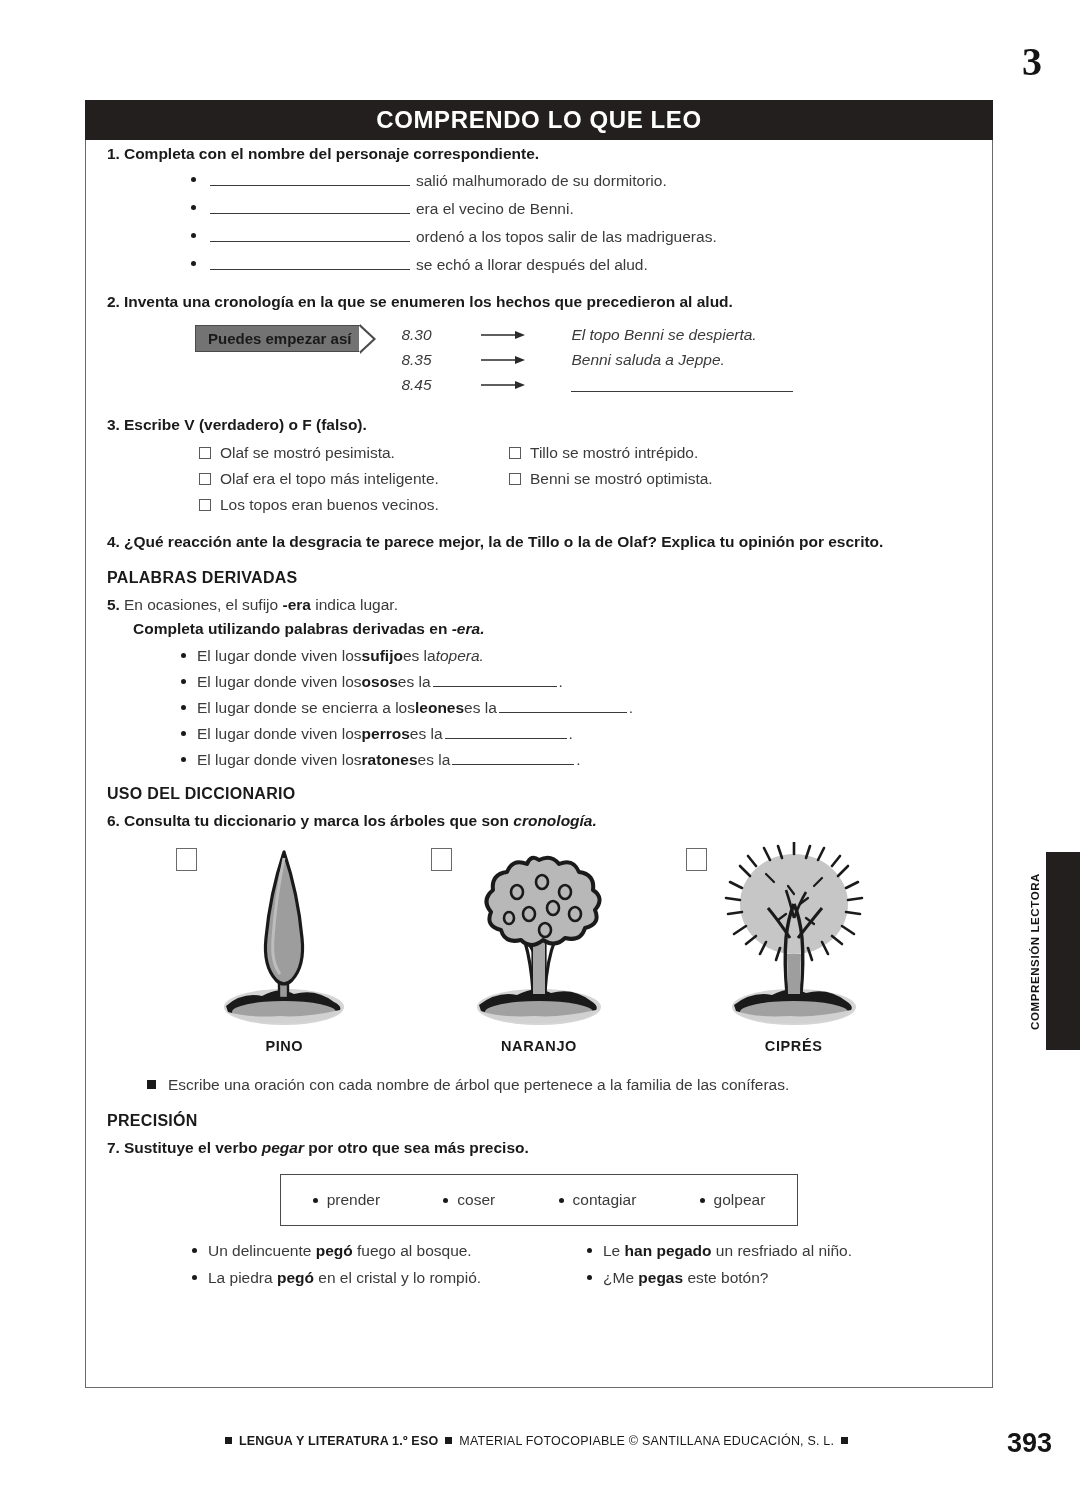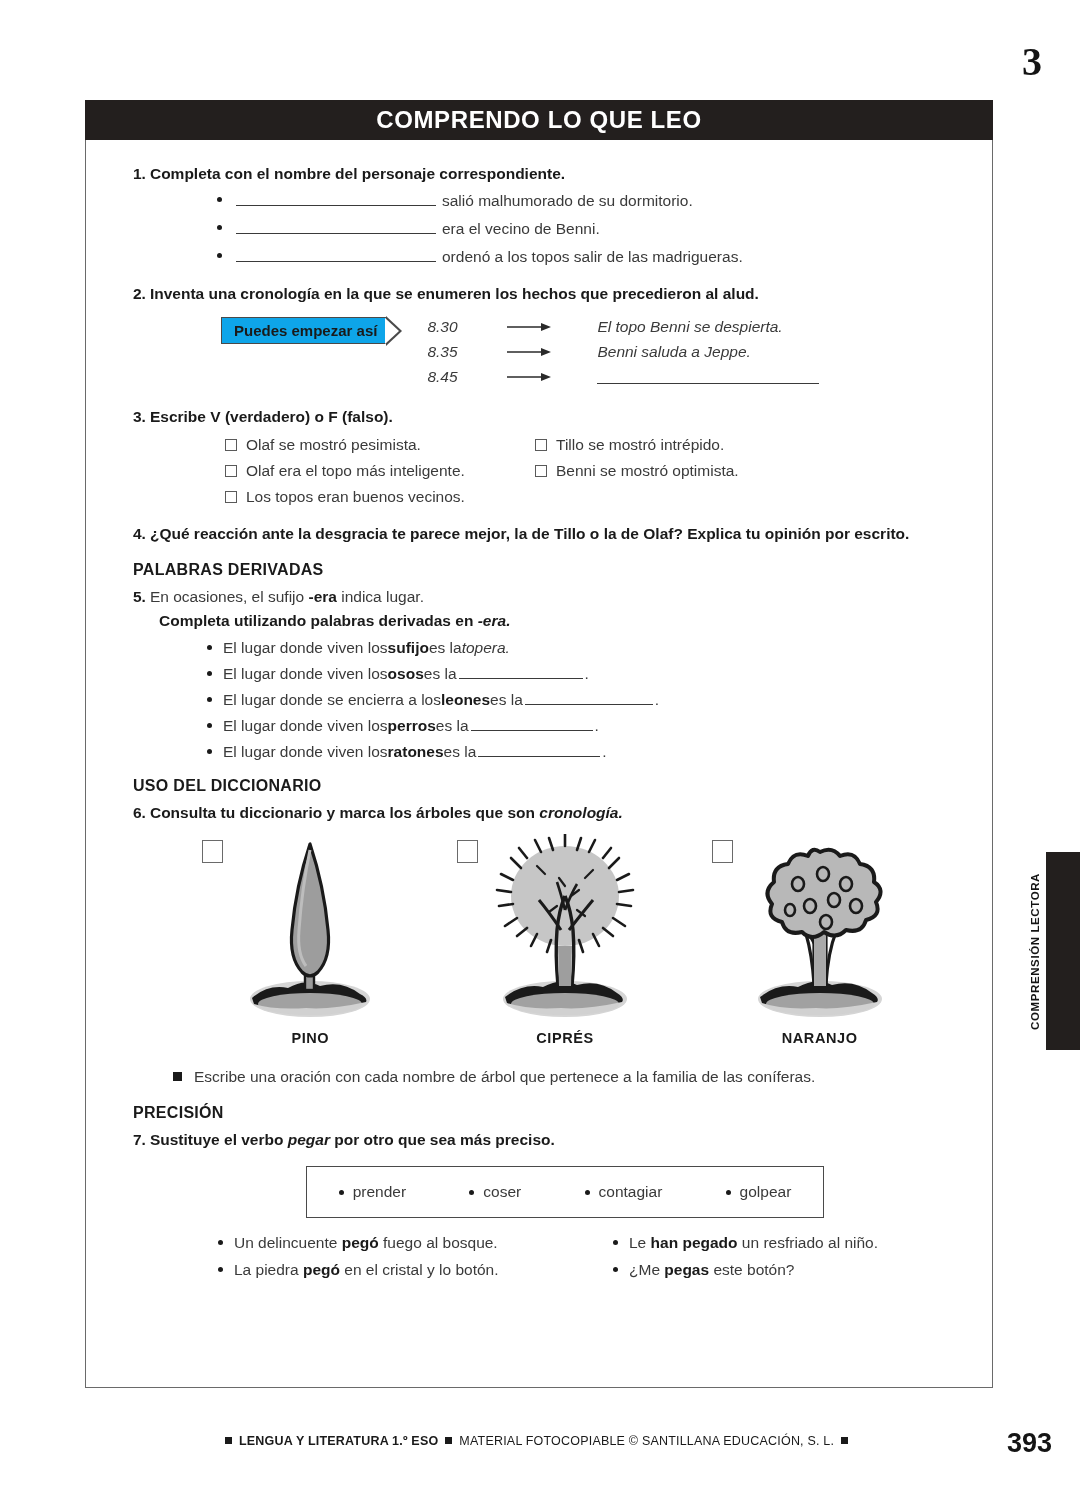--- a/index.html
+++ b/index.html
@@ -66,8 +66,7 @@
     width: 908px;
     height: 1248px;
     box-sizing: border-box;
-    padding: 24px 22px 0 22px;
-    margin-left: 26px;
+    padding: 4px 22px 0 22px;
   }
 
   

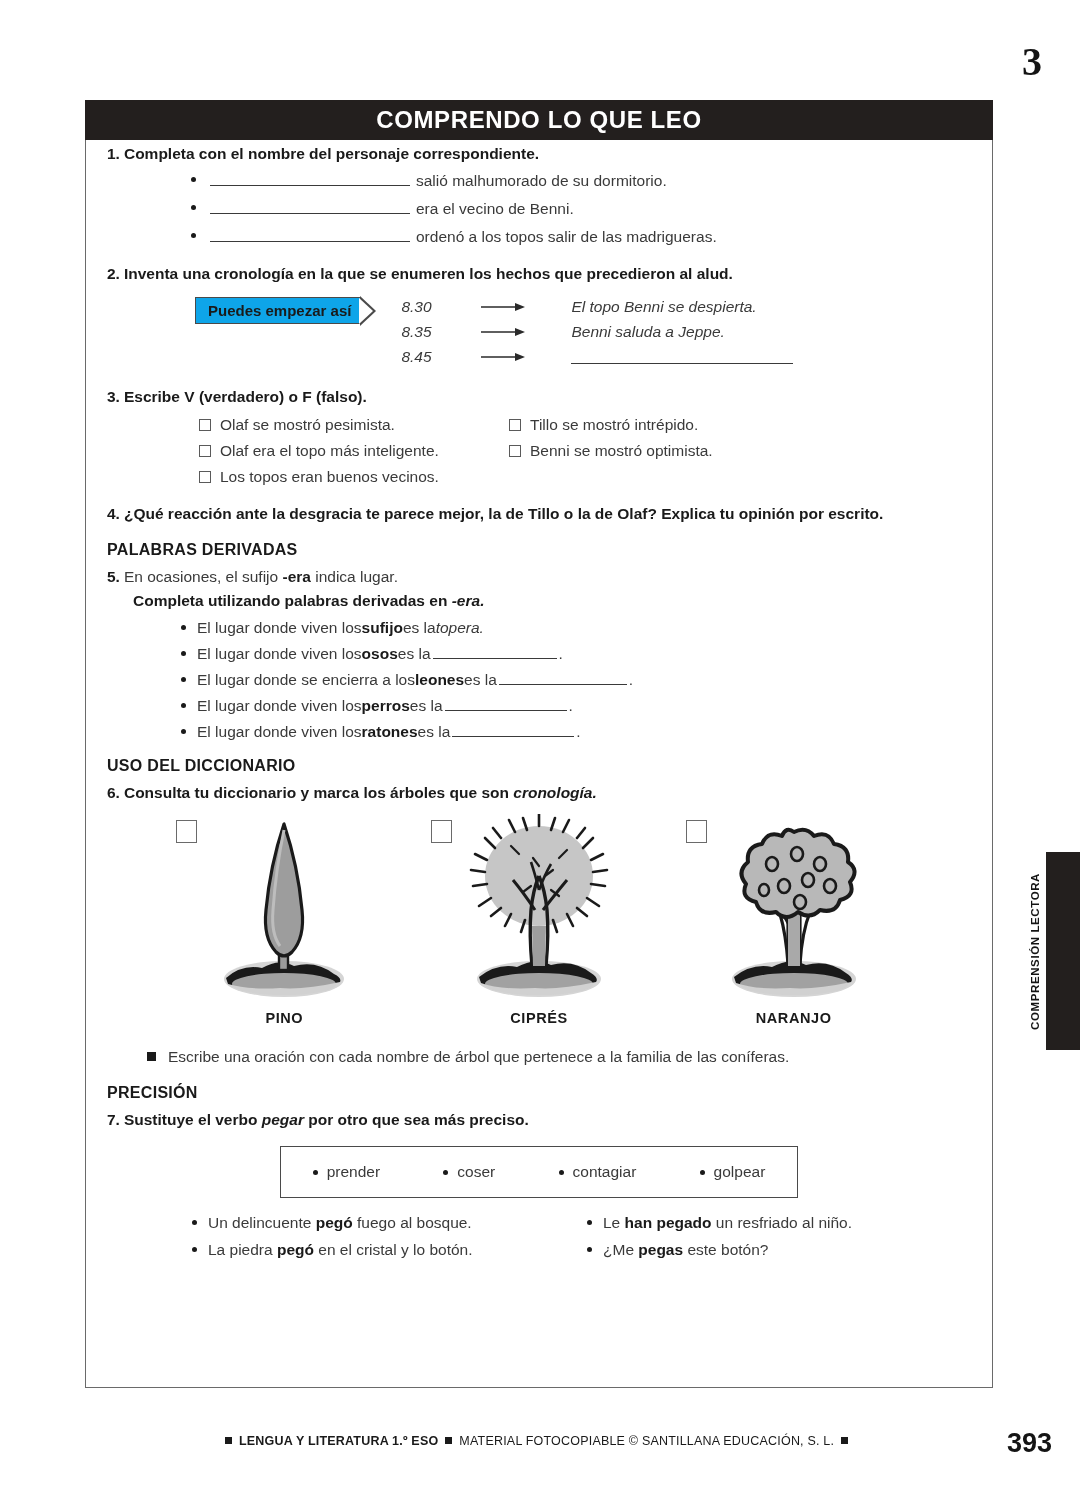--- a/index.html
+++ b/index.html
@@ -442,6 +442,11 @@
         <span class="dot"></span>
         <span class="blank w200"></span>
         <span>ordenó a los topos salir de las madrigueras.</span>
+      </li>
+      <li>
+        <span class="dot"></span>
+        <span class="blank w200"></span>
+        <span>se echó a llorar después del alud.</span>
       </li>
     </ul>
   </div>

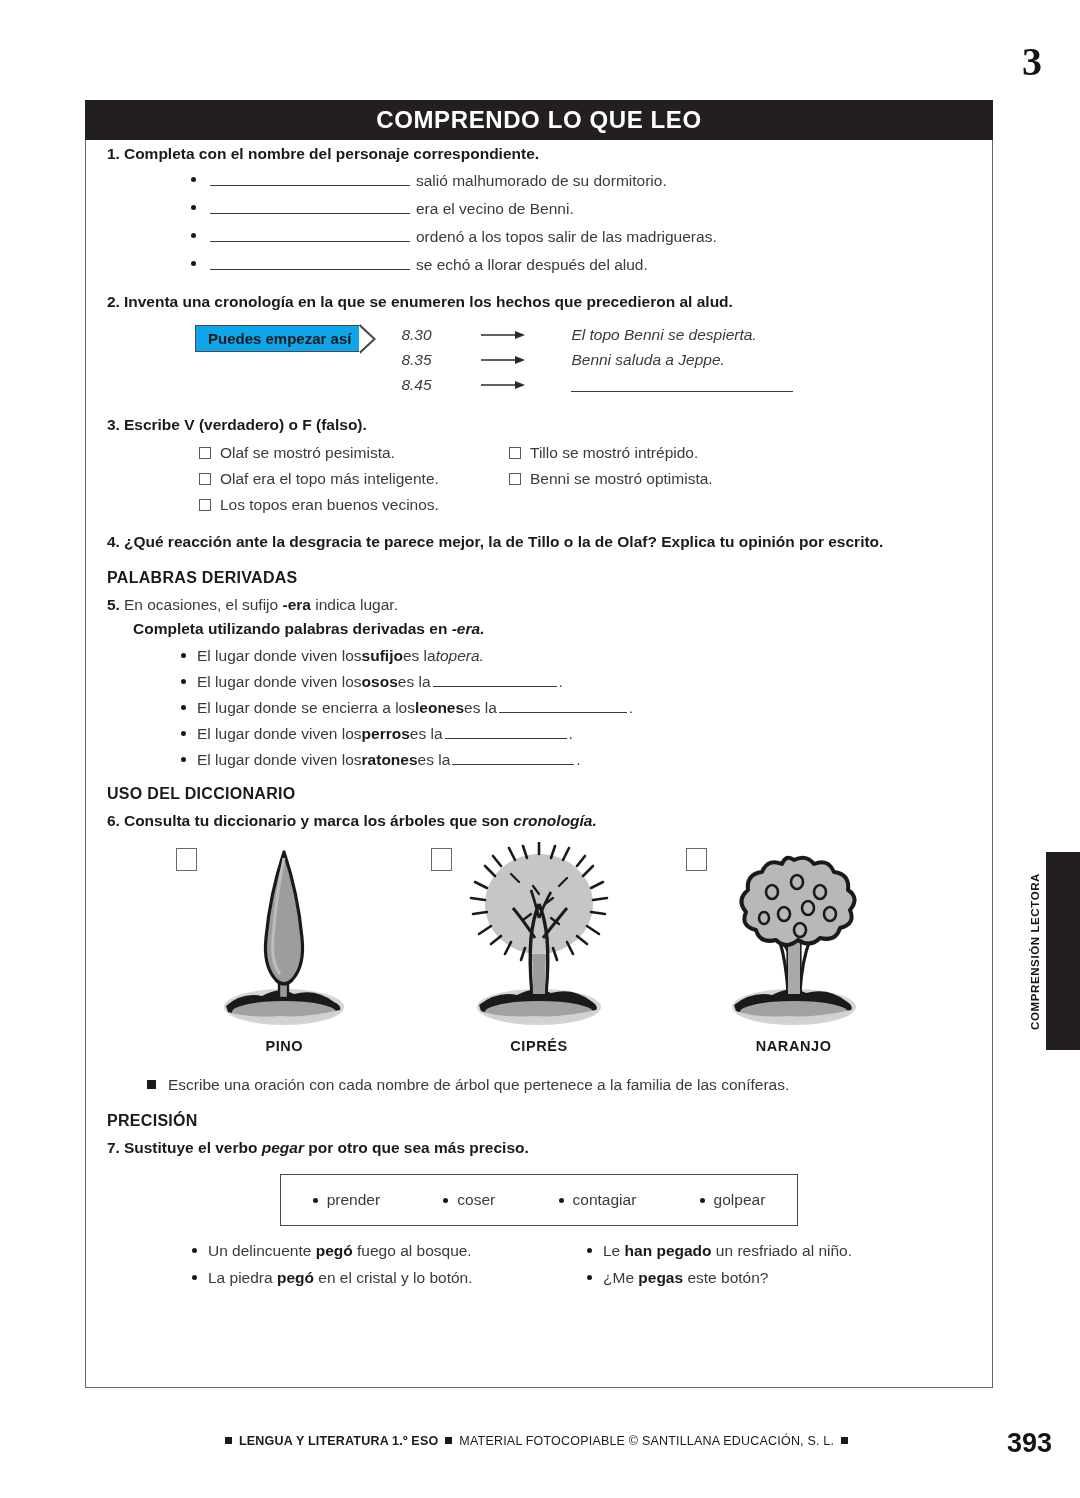--- a/index.html
+++ b/index.html
@@ -153,7 +153,7 @@
     font-size: 15px;
     font-weight: 700;
     color: #1a1a1a;
-    background: #0ea5e9;
+    background: #737373;
     box-sizing: border-box;
   }
   .tag-arrow::after {

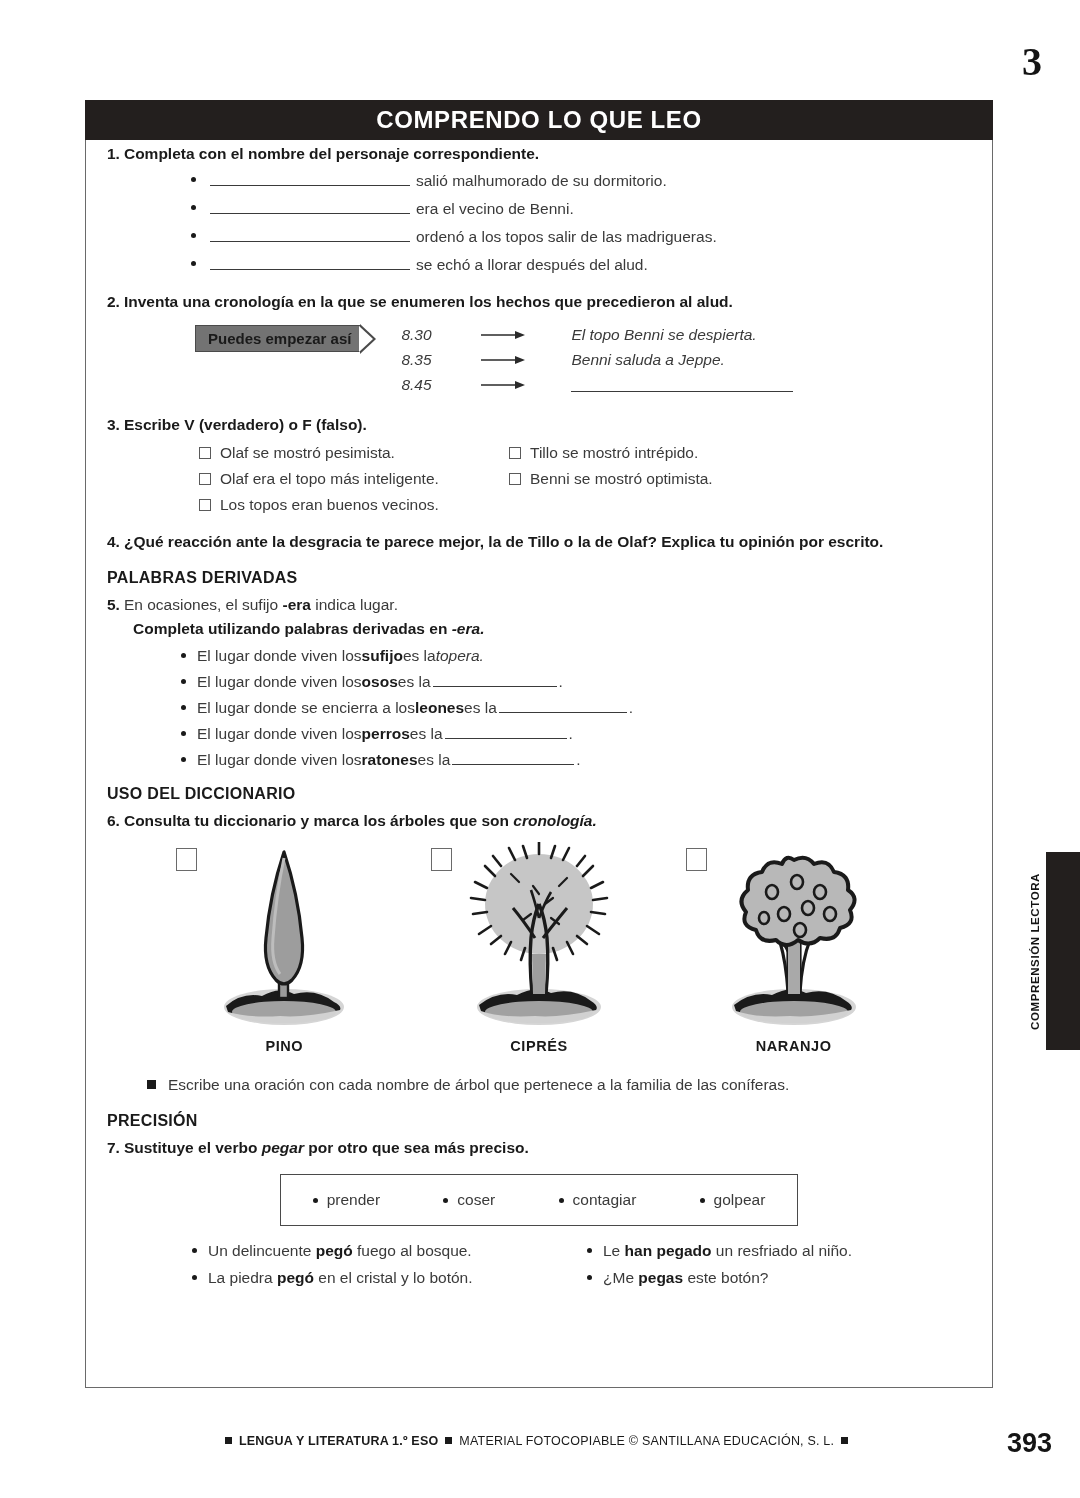--- a/index.html
+++ b/index.html
@@ -599,6 +599,39 @@
           </svg>
         </div>
         <div class="tree-label">PINO</div>
+      </div>
+
+      <div class="tree-cell">
+        <div class="tree-art-wrap">
+          <div class="tree-cbox"></div>
+          <svg width="200" height="190" viewBox="0 0 200 190">
+            <ellipse cx="100" cy="165" rx="62" ry="18" fill="#d5d5d5"></ellipse>
+            <path d="M40 163 Q58 149 78 153 Q96 143 112 151 Q134 145 152 159 Q160 164 157 168 Q120 176 96 174 Q62 176 42 169 Z" fill="#1a1a1a"></path>
+            <ellipse cx="100" cy="170" rx="54" ry="11" fill="#cfcfcf" opacity="0.75"></ellipse>
+
+            <path d="M94 150 L94 96 M106 150 L106 96" stroke="#1a1a1a" stroke-width="3.2" fill="none"></path>
+            <path d="M94 150 Q92 120 86 100 Q78 88 66 84" stroke="#1a1a1a" stroke-width="3.2" fill="none"></path>
+            <path d="M106 150 Q108 118 116 98 Q126 86 138 82" stroke="#1a1a1a" stroke-width="3.2" fill="none"></path>
+            <path d="M100 126 Q96 110 88 100" stroke="#1a1a1a" stroke-width="2.6" fill="none"></path>
+            <rect x="94" y="96" width="12" height="56" fill="#a9a9a9"></rect>
+
+            <path d="M100 18 Q112 12 120 22 Q134 16 140 30 Q156 32 154 48 Q166 56 156 68 Q162 82 146 86
+                     Q142 100 126 96 Q116 106 104 98 Q92 108 82 98 Q66 102 62 88 Q46 84 52 70
+                     Q42 58 54 48 Q52 32 68 30 Q74 16 88 22 Q92 12 100 18 Z" fill="#b8b8b8" stroke="#1a1a1a" stroke-width="4" stroke-linejoin="round"></path>
+
+            <g fill="none" stroke="#1a1a1a" stroke-width="2.6">
+              <ellipse cx="78" cy="50" rx="6" ry="7"></ellipse>
+              <ellipse cx="103" cy="40" rx="6" ry="7"></ellipse>
+              <ellipse cx="126" cy="50" rx="6" ry="7"></ellipse>
+              <ellipse cx="90" cy="72" rx="6" ry="7"></ellipse>
+              <ellipse cx="114" cy="66" rx="6" ry="7"></ellipse>
+              <ellipse cx="136" cy="72" rx="6" ry="7"></ellipse>
+              <ellipse cx="70" cy="76" rx="5" ry="6"></ellipse>
+              <ellipse cx="106" cy="88" rx="6" ry="7"></ellipse>
+            </g>
+          </svg>
+        </div>
+        <div class="tree-label">NARANJO</div>
       </div>
 
       <div class="tree-cell">
@@ -656,39 +689,6 @@
         <div class="tree-label">CIPRÉS</div>
       </div>
 
-      <div class="tree-cell">
-        <div class="tree-art-wrap">
-          <div class="tree-cbox"></div>
-          <svg width="200" height="190" viewBox="0 0 200 190">
-            <ellipse cx="100" cy="165" rx="62" ry="18" fill="#d5d5d5"></ellipse>
-            <path d="M40 163 Q58 149 78 153 Q96 143 112 151 Q134 145 152 159 Q160 164 157 168 Q120 176 96 174 Q62 176 42 169 Z" fill="#1a1a1a"></path>
-            <ellipse cx="100" cy="170" rx="54" ry="11" fill="#cfcfcf" opacity="0.75"></ellipse>
-
-            <path d="M94 150 L94 96 M106 150 L106 96" stroke="#1a1a1a" stroke-width="3.2" fill="none"></path>
-            <path d="M94 150 Q92 120 86 100 Q78 88 66 84" stroke="#1a1a1a" stroke-width="3.2" fill="none"></path>
-            <path d="M106 150 Q108 118 116 98 Q126 86 138 82" stroke="#1a1a1a" stroke-width="3.2" fill="none"></path>
-            <path d="M100 126 Q96 110 88 100" stroke="#1a1a1a" stroke-width="2.6" fill="none"></path>
-            <rect x="94" y="96" width="12" height="56" fill="#a9a9a9"></rect>
-
-            <path d="M100 18 Q112 12 120 22 Q134 16 140 30 Q156 32 154 48 Q166 56 156 68 Q162 82 146 86
-                     Q142 100 126 96 Q116 106 104 98 Q92 108 82 98 Q66 102 62 88 Q46 84 52 70
-                     Q42 58 54 48 Q52 32 68 30 Q74 16 88 22 Q92 12 100 18 Z" fill="#b8b8b8" stroke="#1a1a1a" stroke-width="4" stroke-linejoin="round"></path>
-
-            <g fill="none" stroke="#1a1a1a" stroke-width="2.6">
-              <ellipse cx="78" cy="50" rx="6" ry="7"></ellipse>
-              <ellipse cx="103" cy="40" rx="6" ry="7"></ellipse>
-              <ellipse cx="126" cy="50" rx="6" ry="7"></ellipse>
-              <ellipse cx="90" cy="72" rx="6" ry="7"></ellipse>
-              <ellipse cx="114" cy="66" rx="6" ry="7"></ellipse>
-              <ellipse cx="136" cy="72" rx="6" ry="7"></ellipse>
-              <ellipse cx="70" cy="76" rx="5" ry="6"></ellipse>
-              <ellipse cx="106" cy="88" rx="6" ry="7"></ellipse>
-            </g>
-          </svg>
-        </div>
-        <div class="tree-label">NARANJO</div>
-      </div>
-
     </div>
 
     <div class="sq-note">

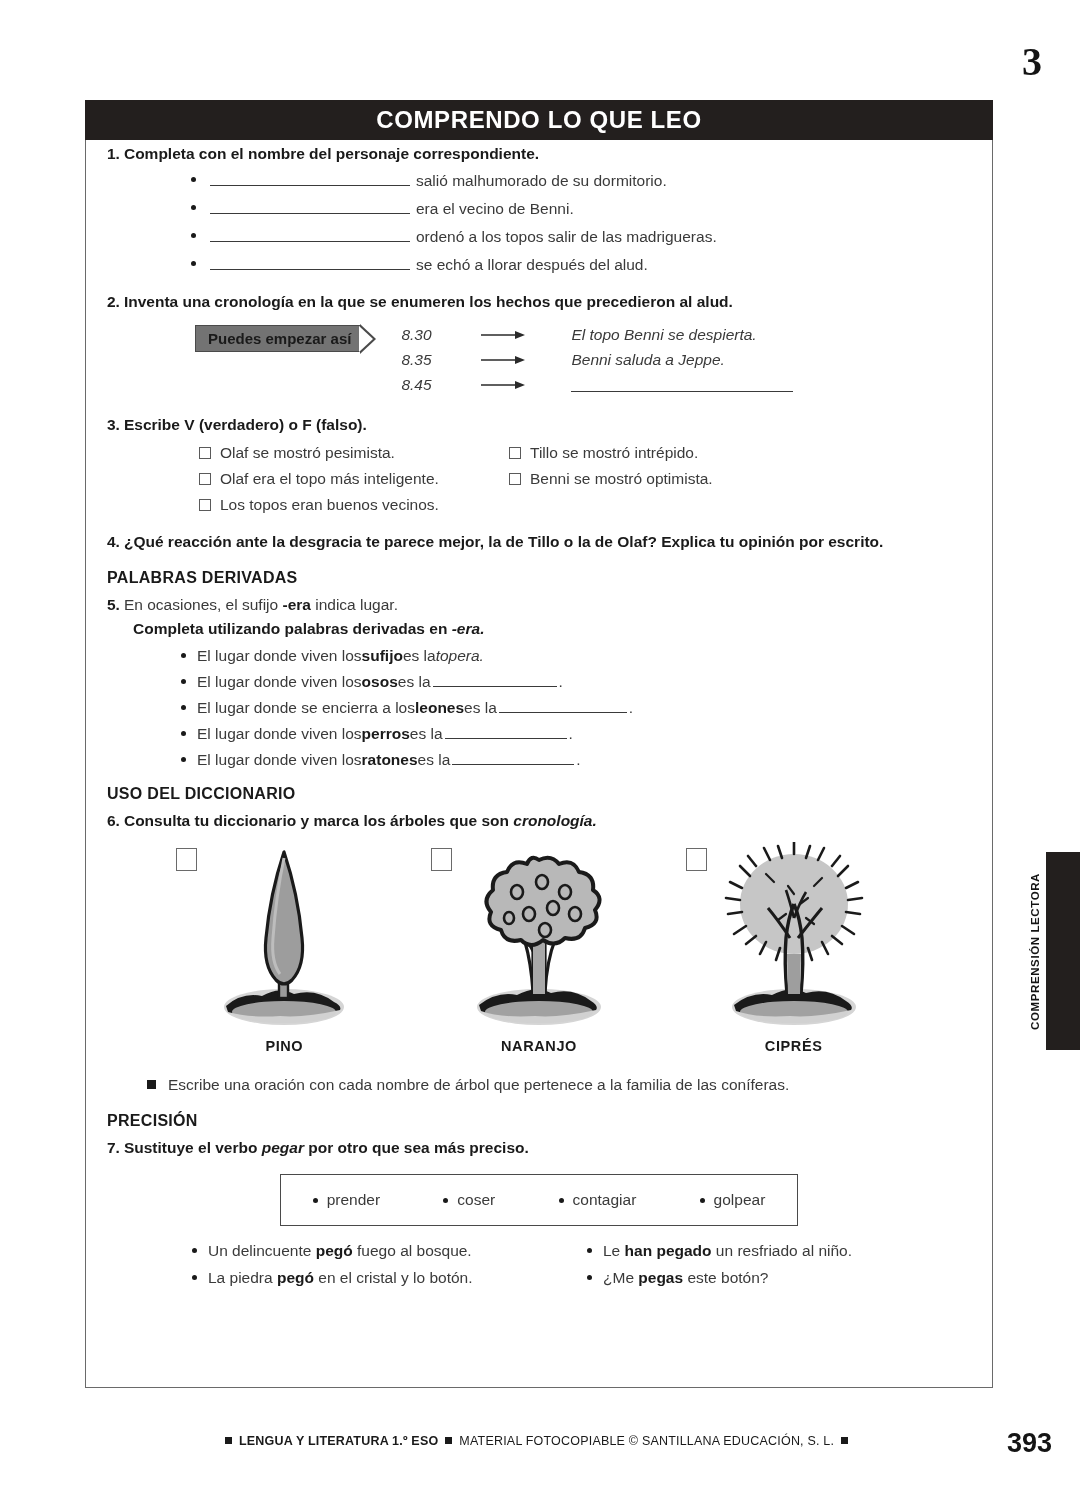--- a/index.html
+++ b/index.html
@@ -734,7 +734,7 @@
       </div>
       <div class="sent-item">
         <span class="dot"></span>
-        <span><span>La piedra </span><b>pegó</b><span> en el cristal y lo botón.</span></span>
+        <span><span>La piedra </span><b>pegó</b><span> en el cristal y lo rompió.</span></span>
       </div>
       <div class="sent-item">
         <span class="dot"></span>

